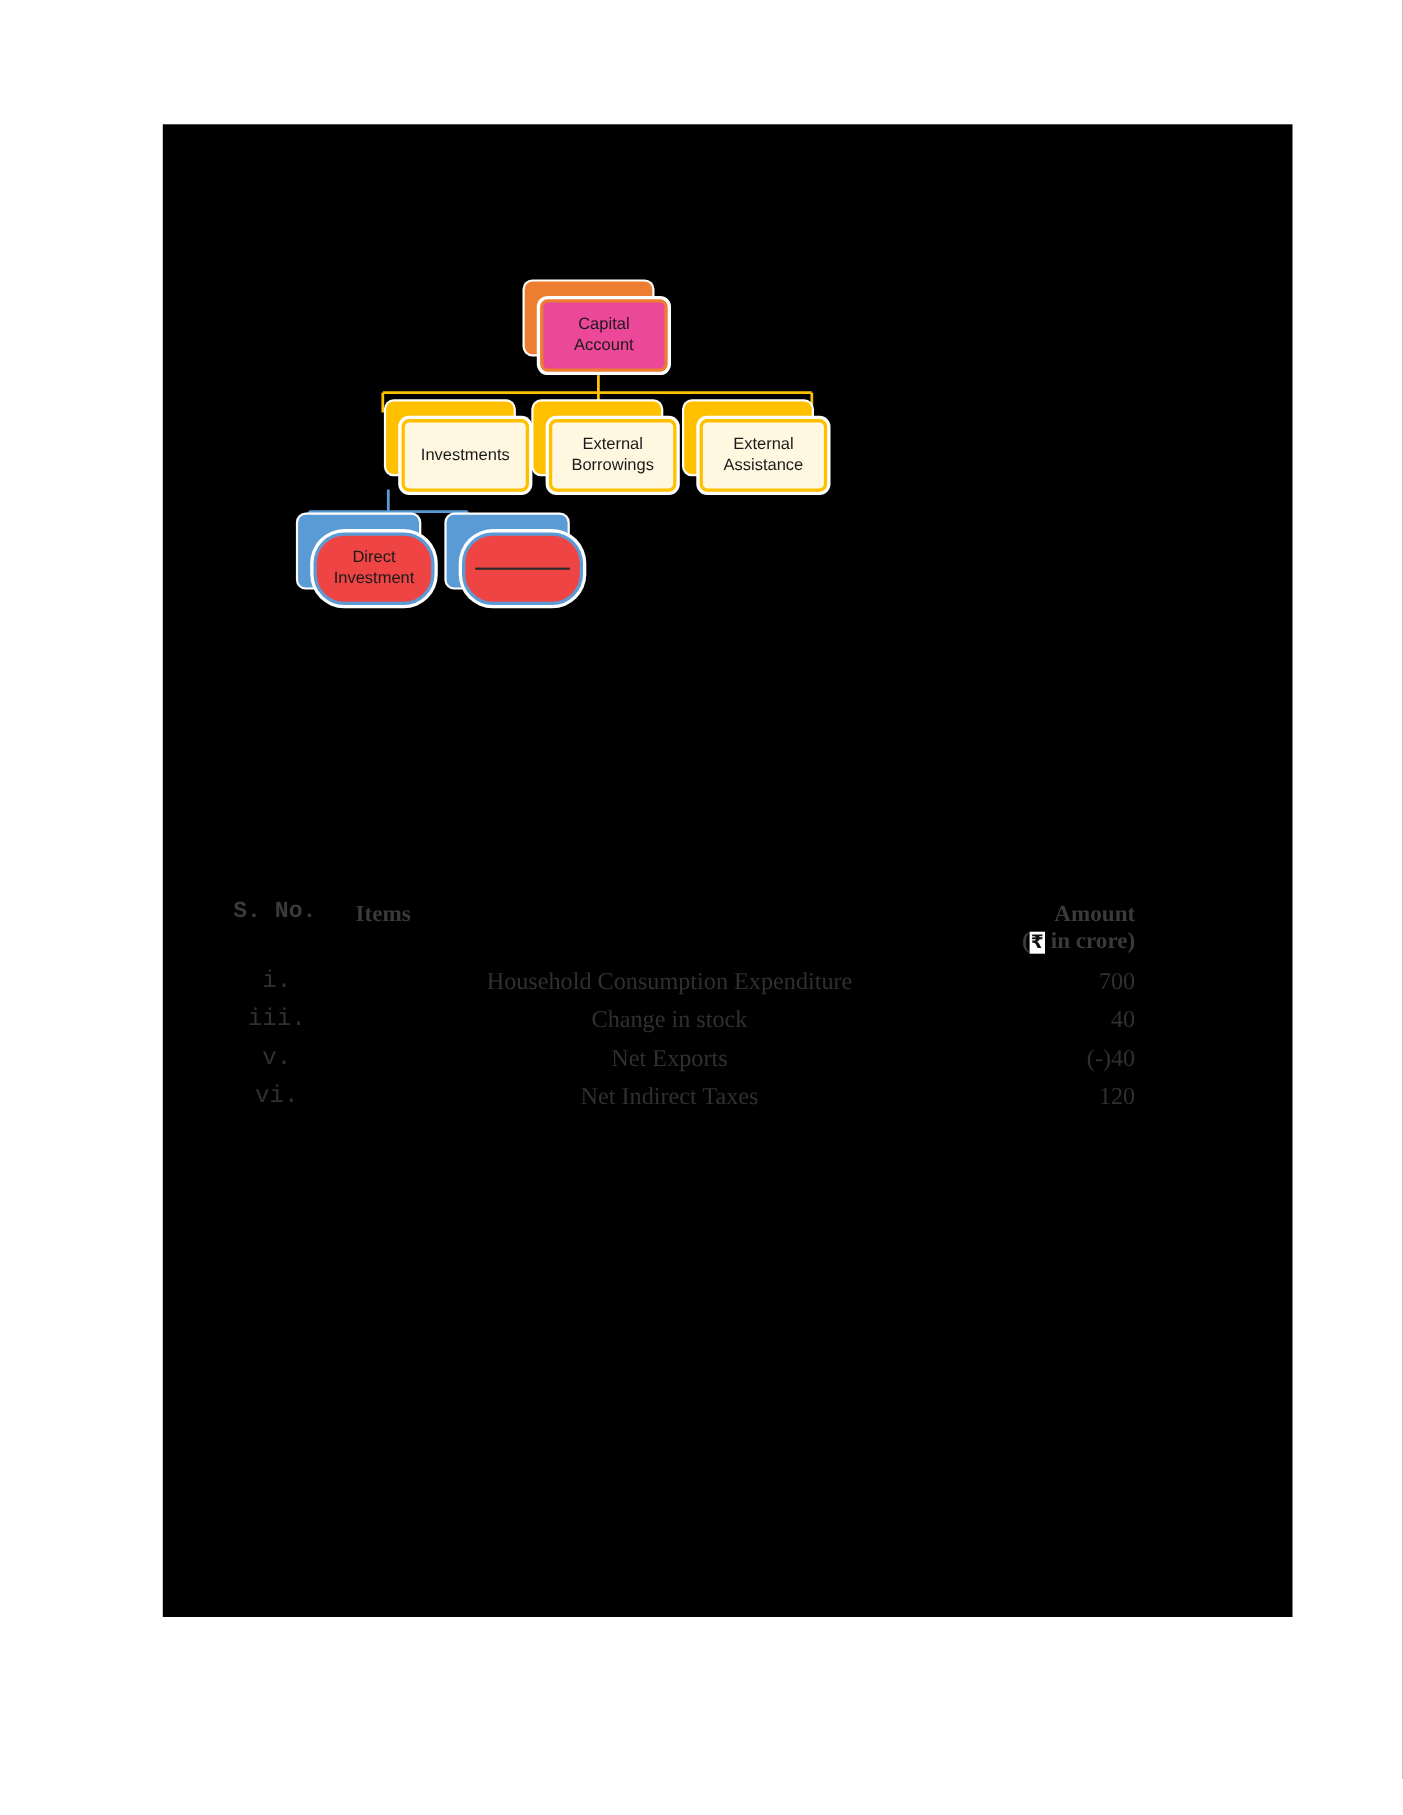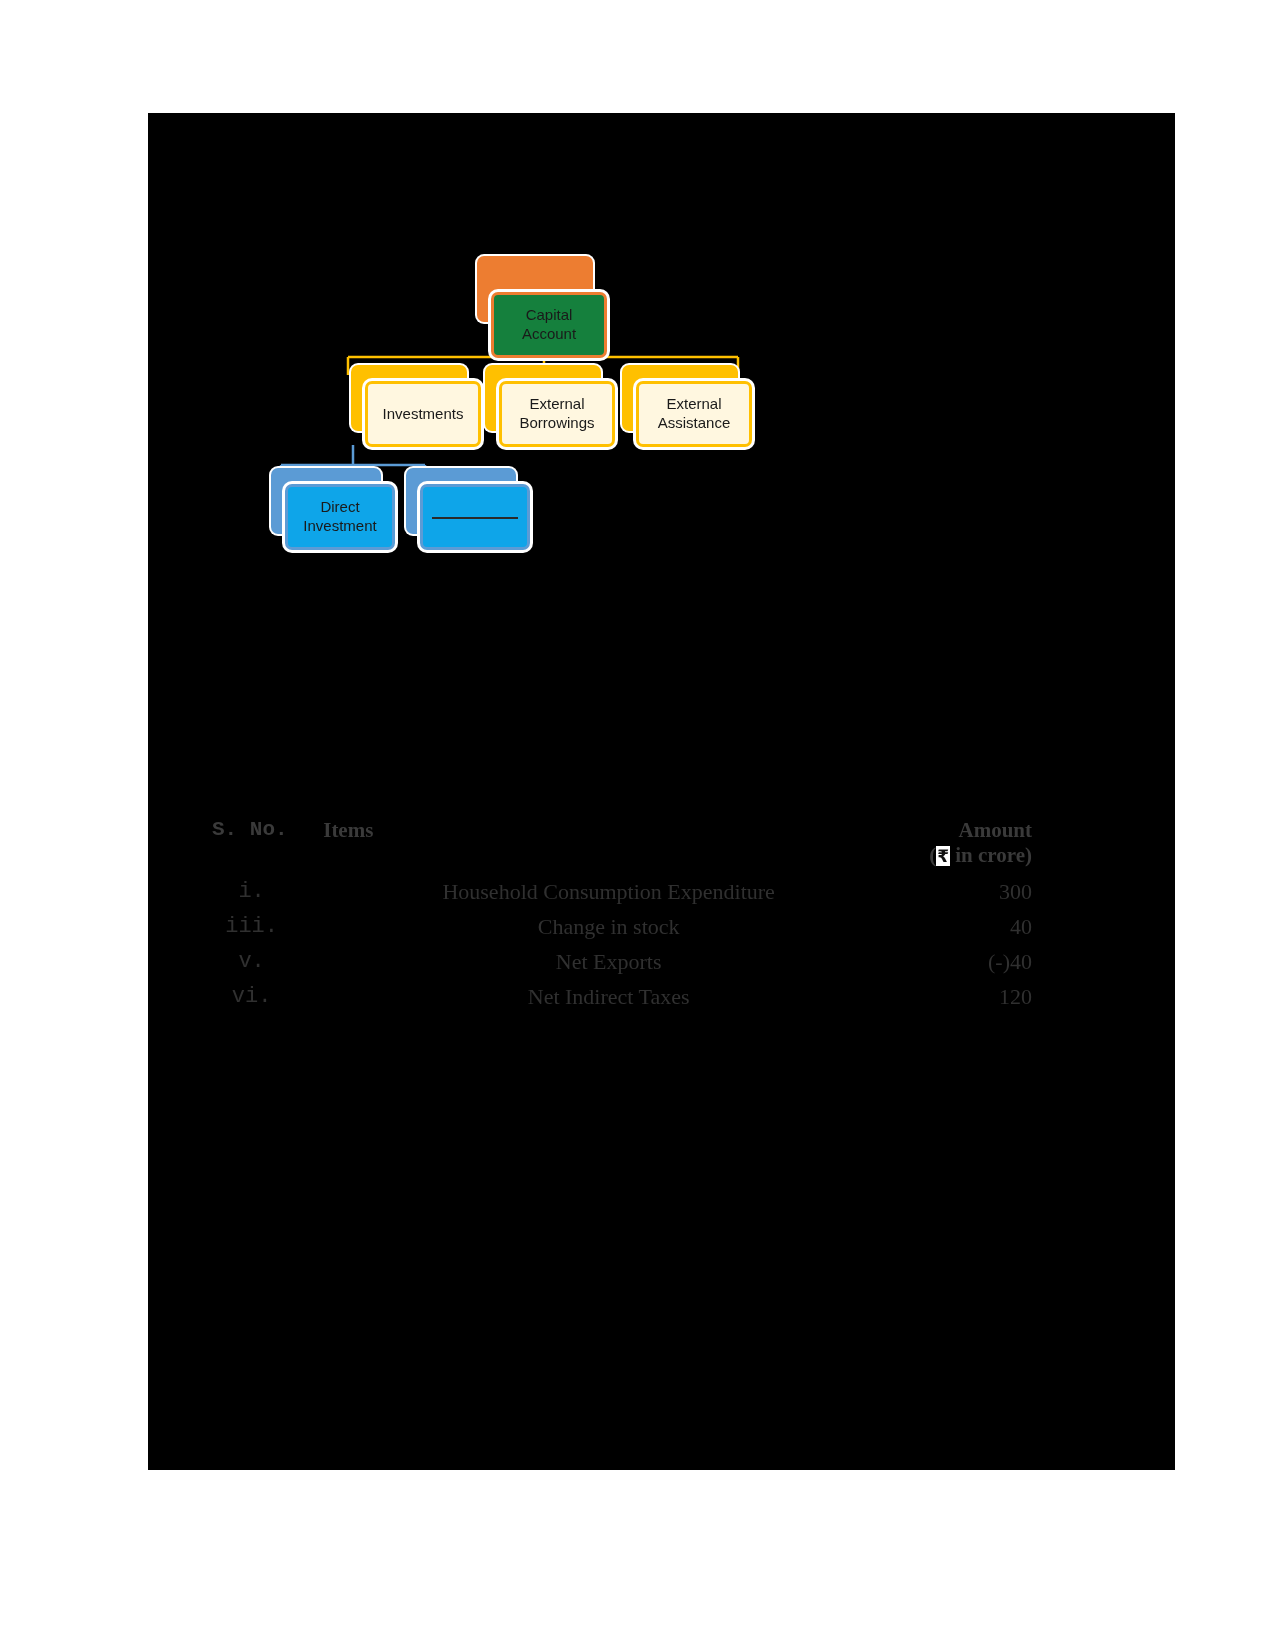--- a/index.html
+++ b/index.html
@@ -82,7 +82,7 @@
 
   
   .lvl-orange .plate { background: #ED7D31; }
-  .lvl-orange .card  { background: #15803d; border-color: #ED7D31; margin-top: 20px; }
+  .lvl-orange .card  { background: #ec4899; border-color: #ED7D31; }
 
   
   .lvl-yellow .plate { background: #FFC000; }

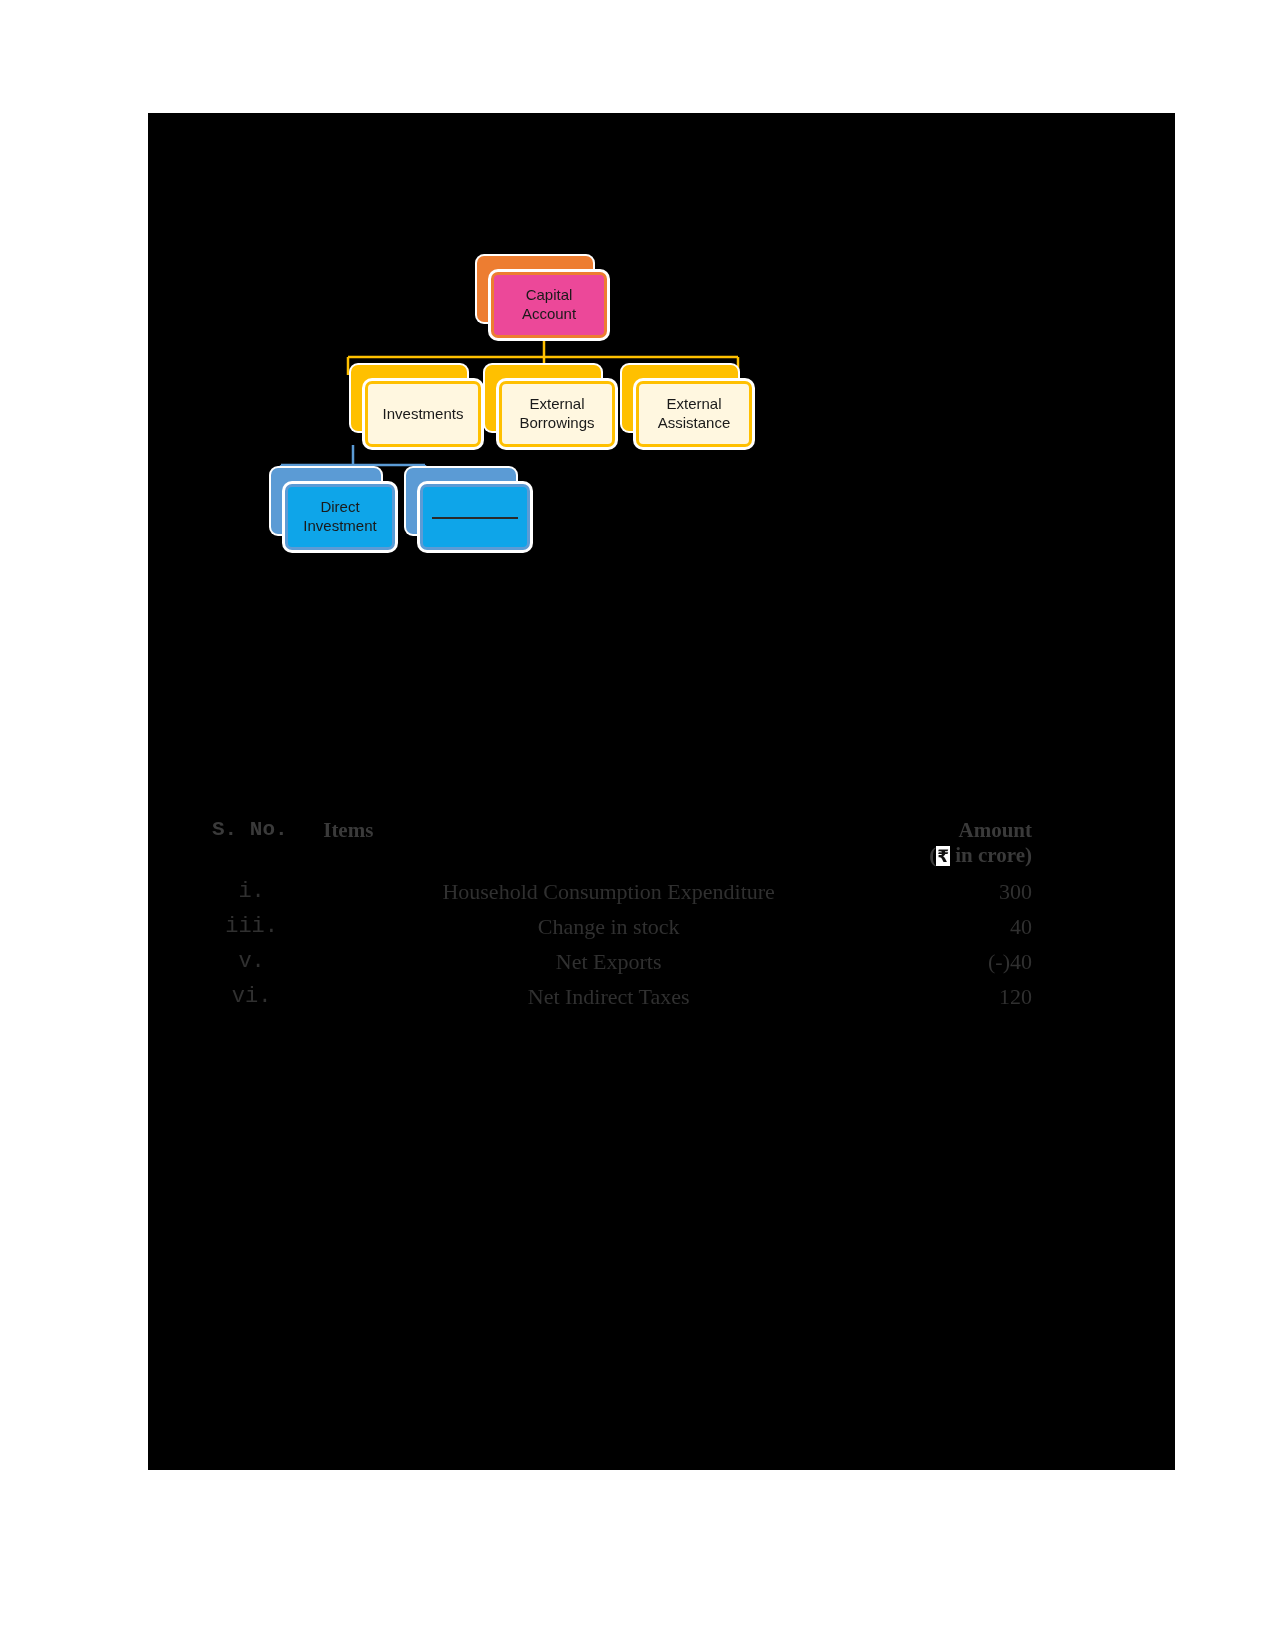--- a/index.html
+++ b/index.html
@@ -90,7 +90,7 @@
 
   
   .lvl-blue .plate { background: #5B9BD5; }
-  .lvl-blue .card  { background: #0ea5e9; border-color: #5B9BD5; }
+  .lvl-blue .card  { background: #ef4444; border-color: #5B9BD5; border-radius: 28px; }
 
   .blank-line {
     display: inline-block;

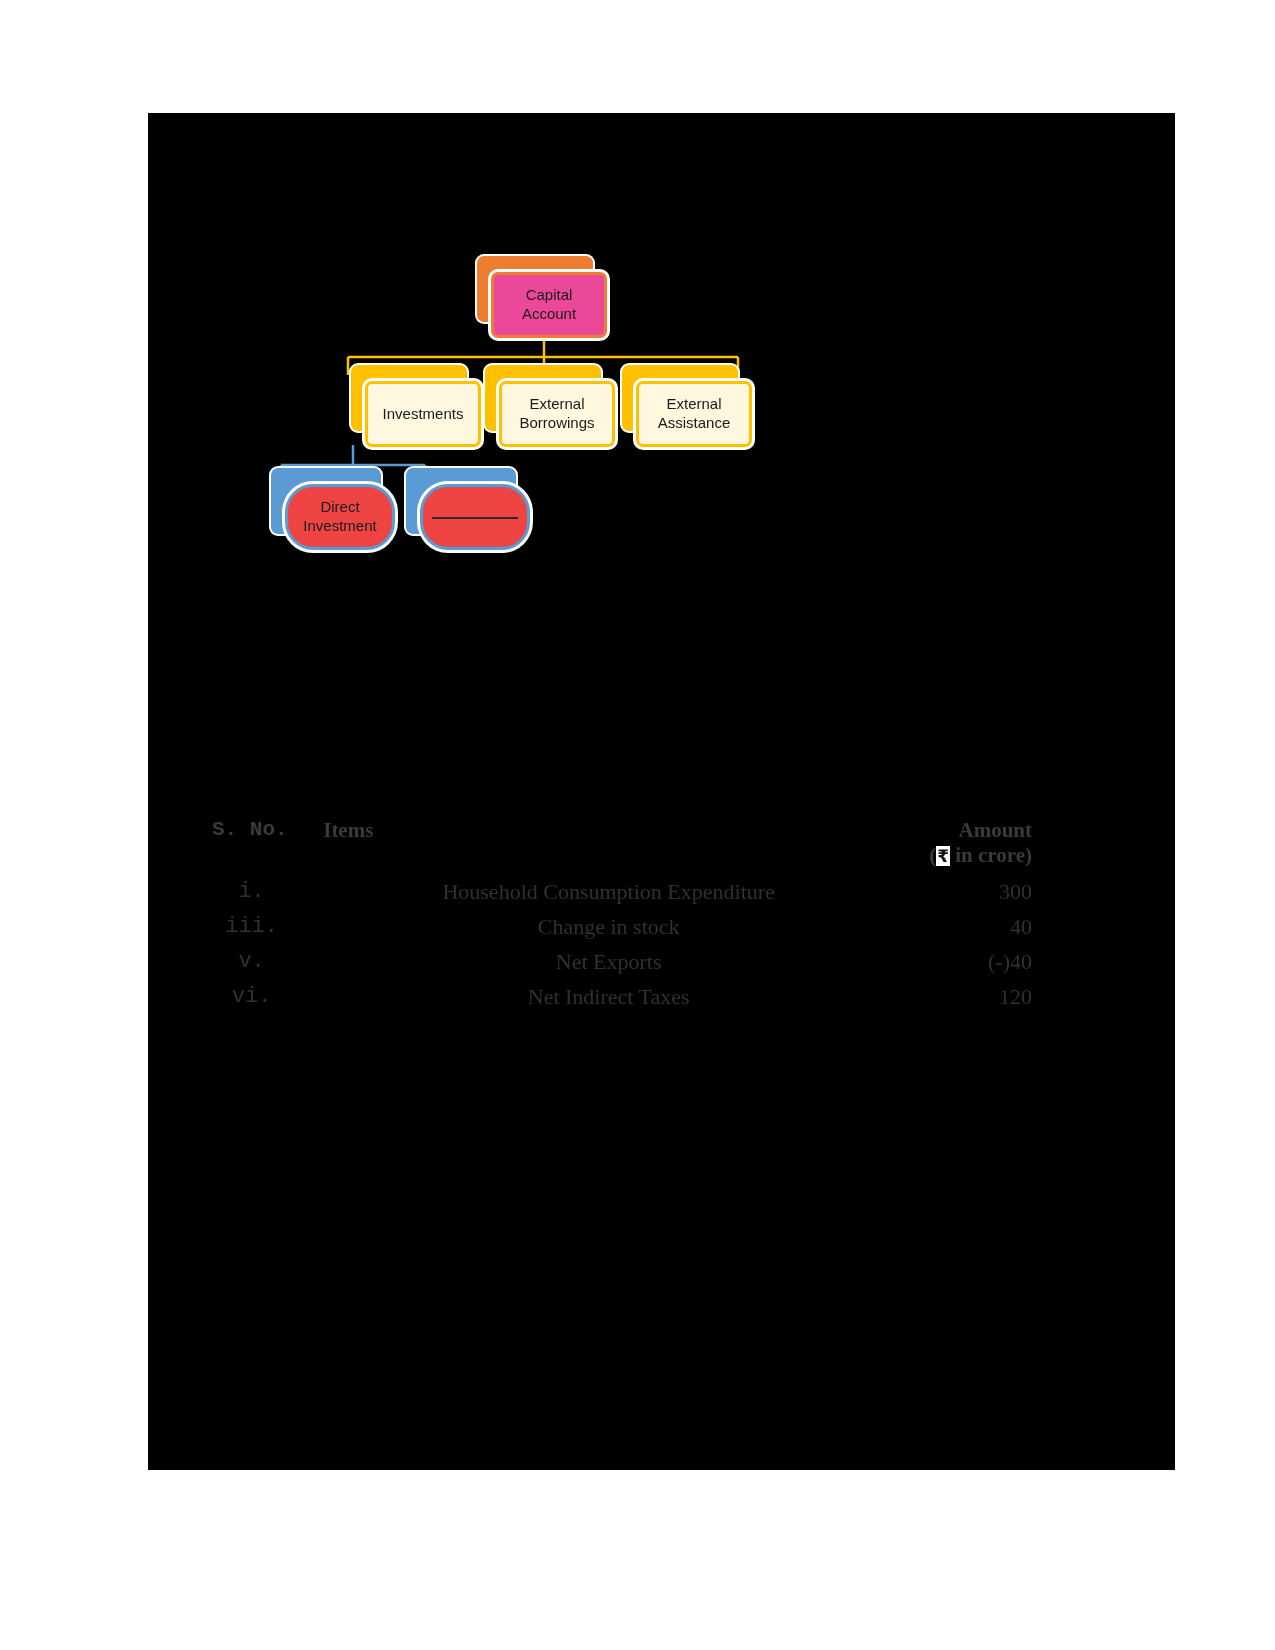--- a/index.html
+++ b/index.html
@@ -236,7 +236,7 @@
         <tr>
           <td class="col-sno">i.</td>
           <td class="col-item">Household Consumption Expenditure</td>
-          <td class="col-amt">300</td>
+          <td class="col-amt">700</td>
         </tr>
         <tr>
           <td class="col-sno">iii.</td>

